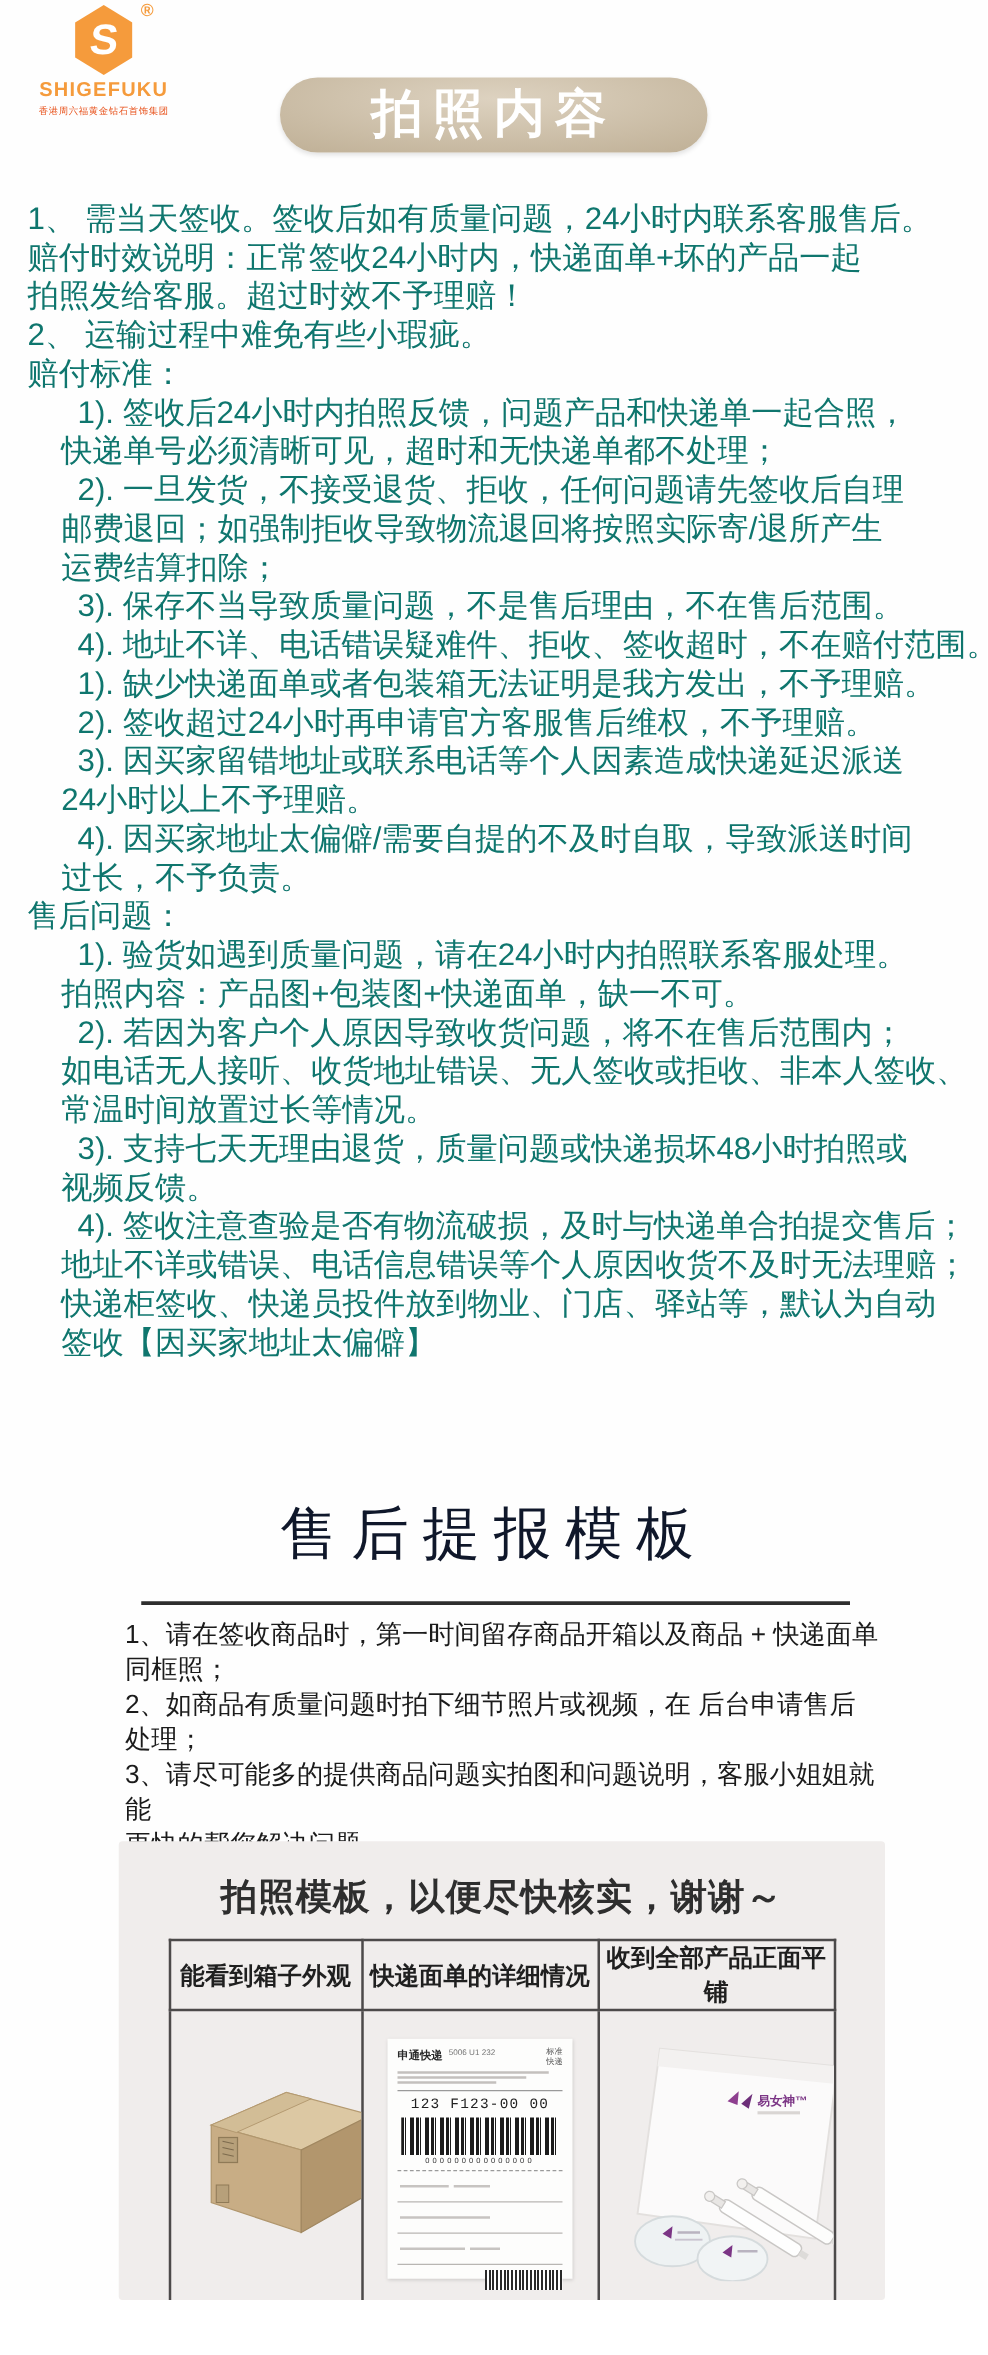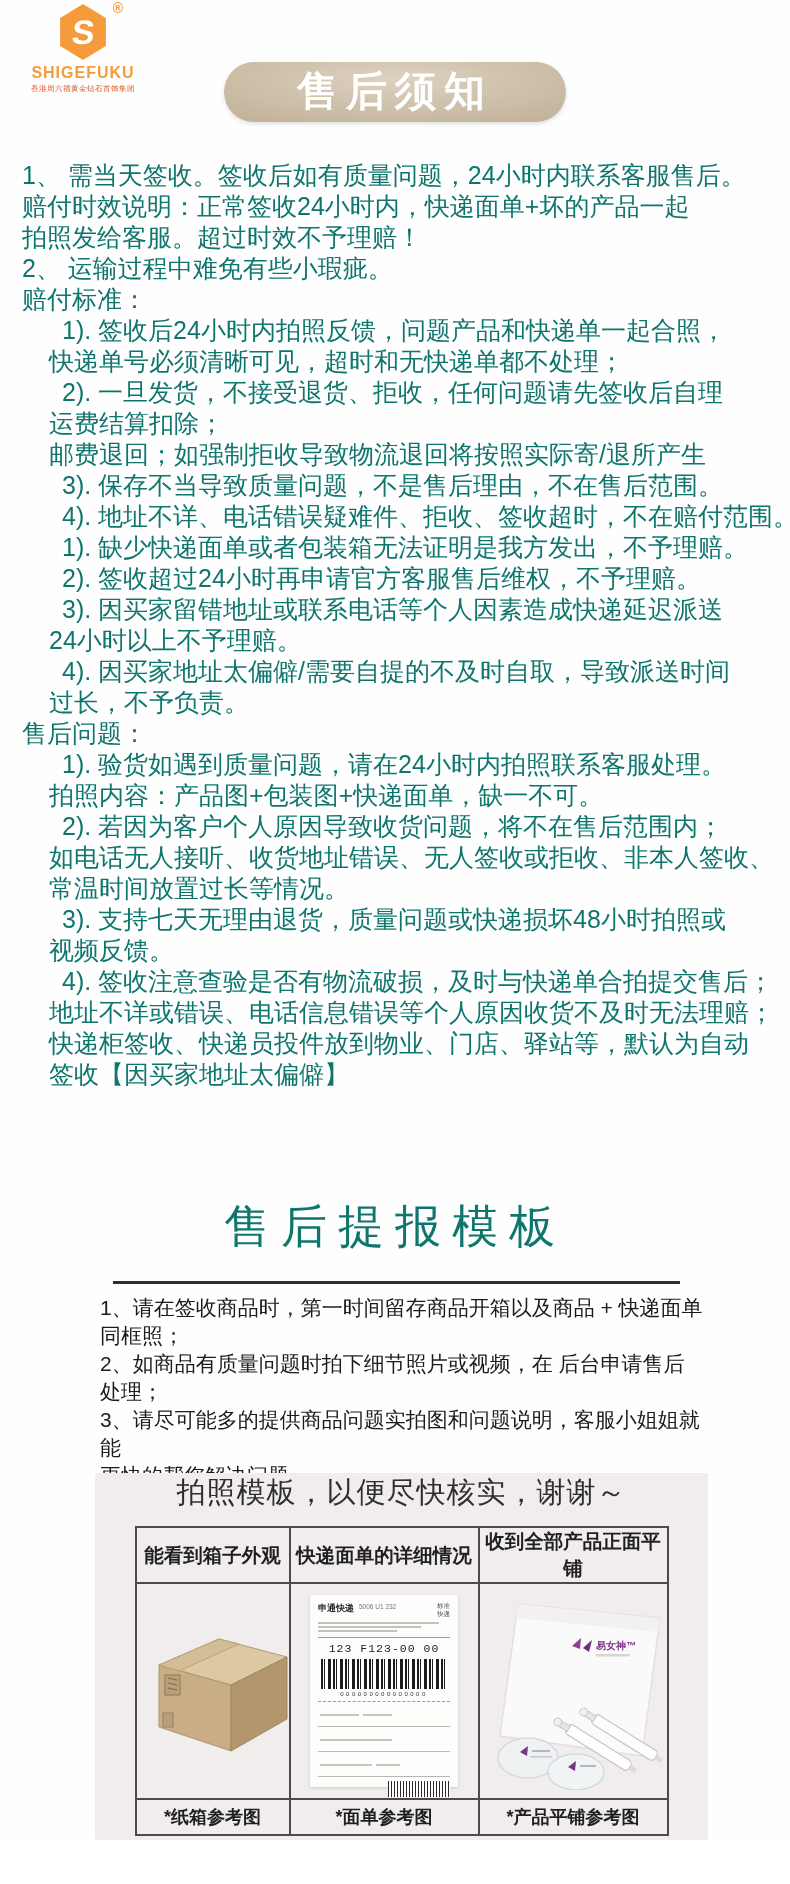--- a/index.html
+++ b/index.html
@@ -91,7 +91,7 @@
   </div>
 
   <div class="banner">
-    <div class="pill">售后须知</div>
+    <div class="pill">拍照内容</div>
   </div>
 
   <div class="notice">

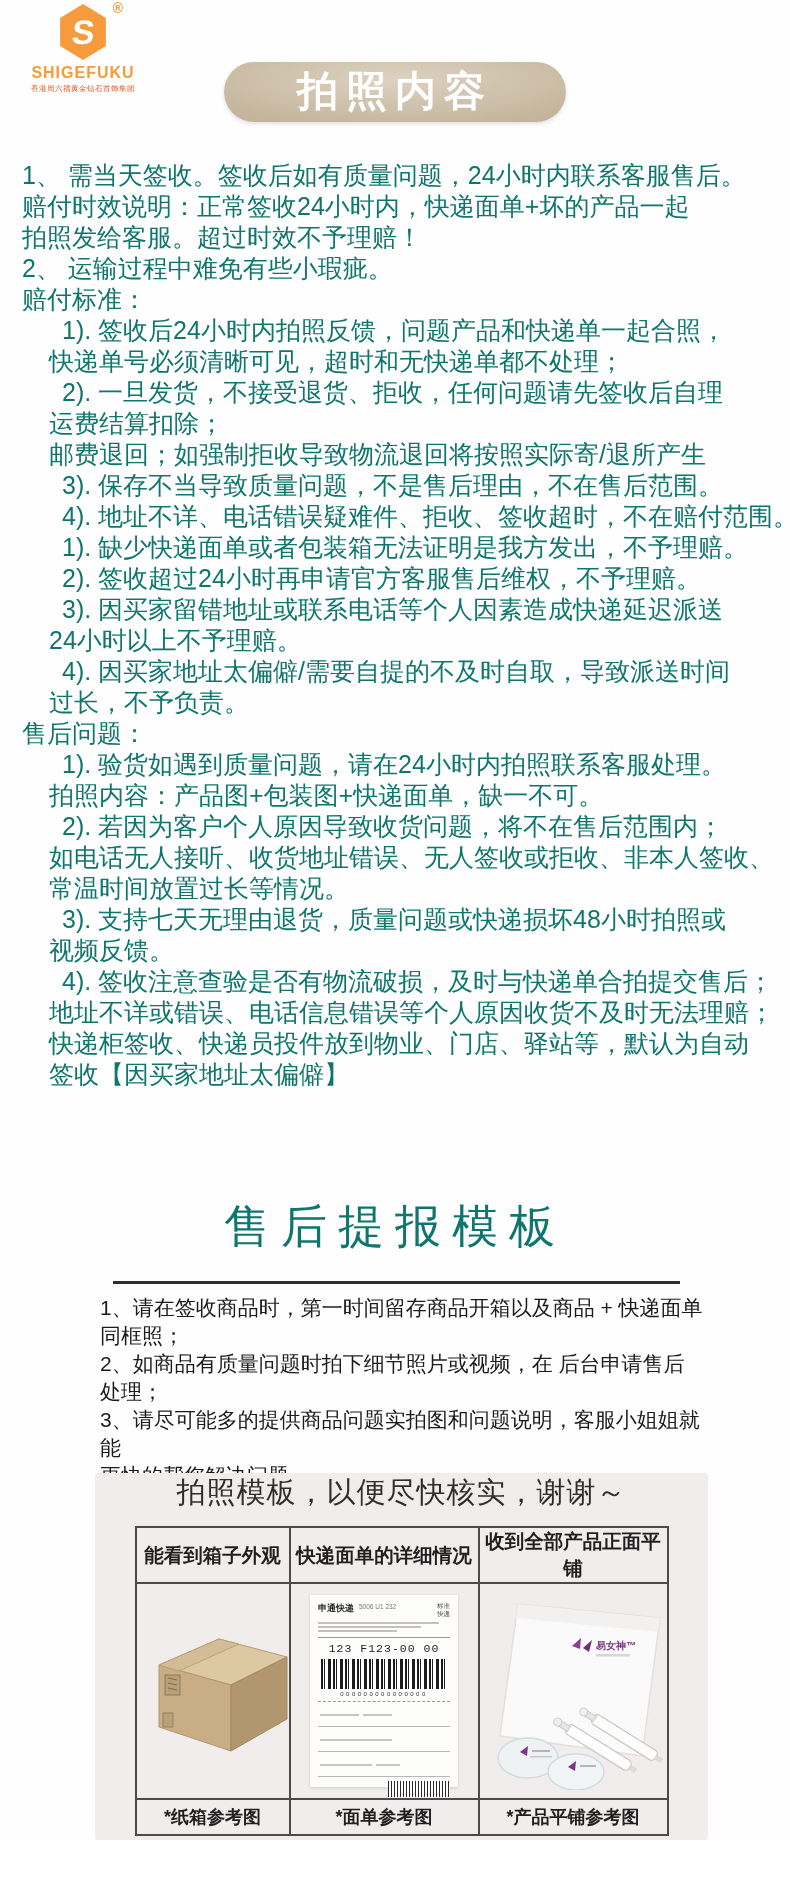--- a/index.html
+++ b/index.html
@@ -103,8 +103,8 @@
     <p class="l2">1). 签收后24小时内拍照反馈，问题产品和快递单一起合照，</p>
     <p class="l1">快递单号必须清晰可见，超时和无快递单都不处理；</p>
     <p class="l2">2). 一旦发货，不接受退货、拒收，任何问题请先签收后自理</p>
+    <p class="l1">邮费退回；如强制拒收导致物流退回将按照实际寄/退所产生</p>
     <p class="l1">运费结算扣除；</p>
-    <p class="l1">邮费退回；如强制拒收导致物流退回将按照实际寄/退所产生</p>
     <p class="l2">3). 保存不当导致质量问题，不是售后理由，不在售后范围。</p>
     <p class="l2">4). 地址不详、电话错误疑难件、拒收、签收超时，不在赔付范围。</p>
     <p class="l2">1). 缺少快递面单或者包装箱无法证明是我方发出，不予理赔。</p>

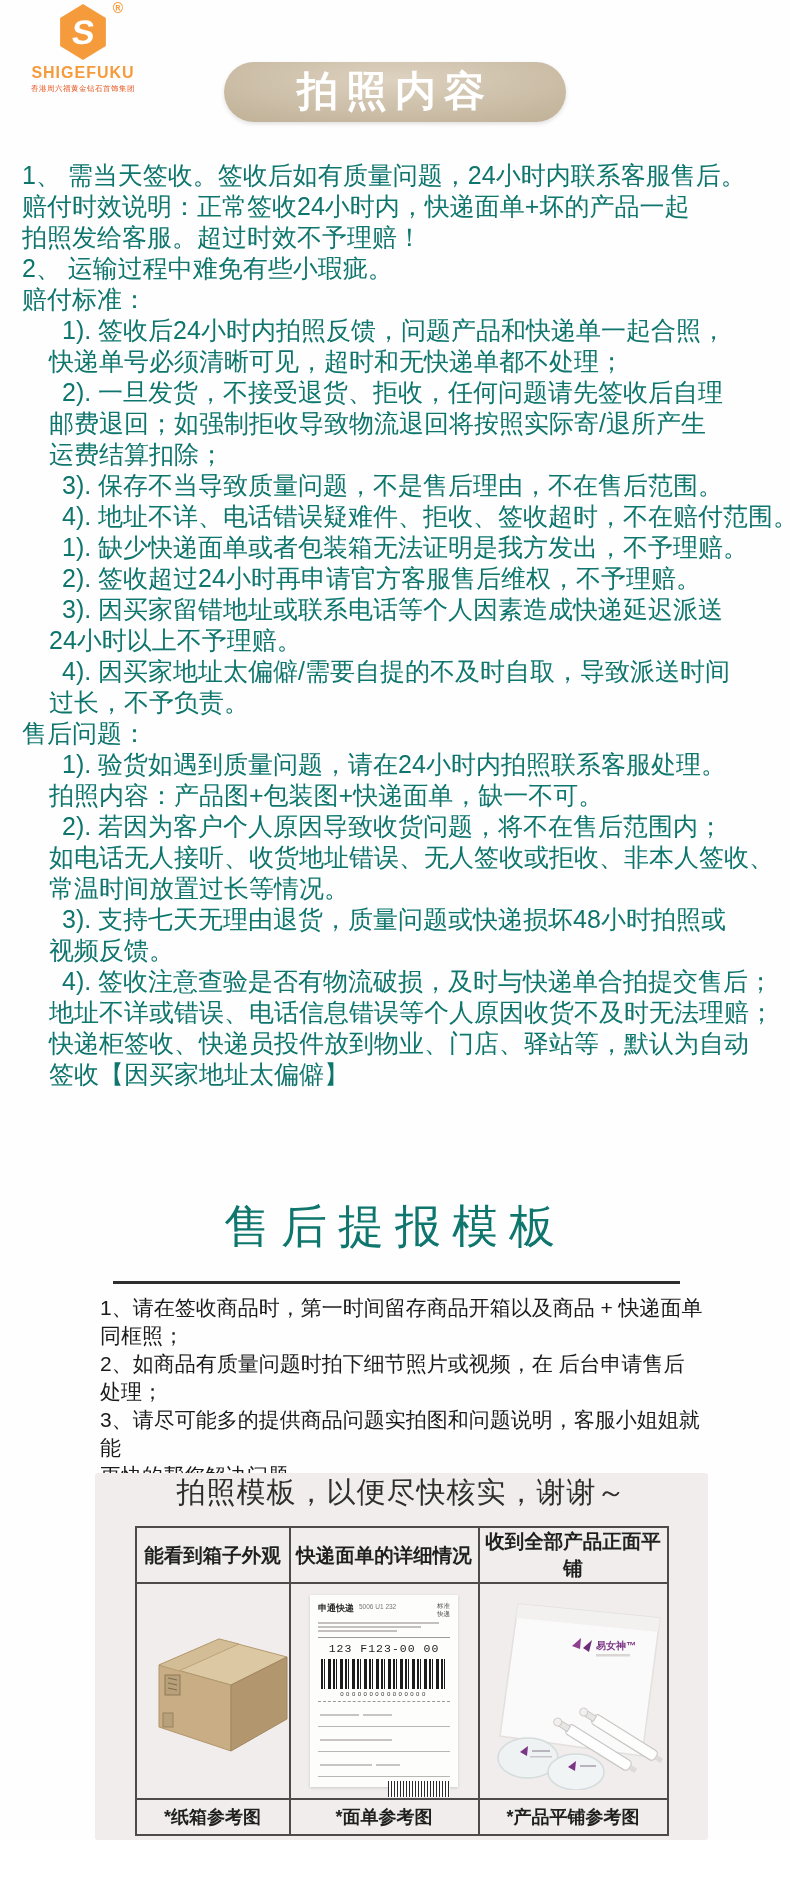--- a/index.html
+++ b/index.html
@@ -34,7 +34,7 @@
 
   
   .tpl-title { position:absolute; top:1196px; left:0; width:100%; text-align:center;
-               font-size:46px; font-weight:400; color:#0f766e; letter-spacing:11px; }
+               font-size:46px; font-weight:400; color:#0f172a; letter-spacing:11px; }
   .tpl-rule { position:absolute; top:1281px; left:113px; width:567px; height:0;
               border-top:3px solid #2e2e2e; }
   .steps { position:absolute; top:1294px; left:100px; width:606px; }

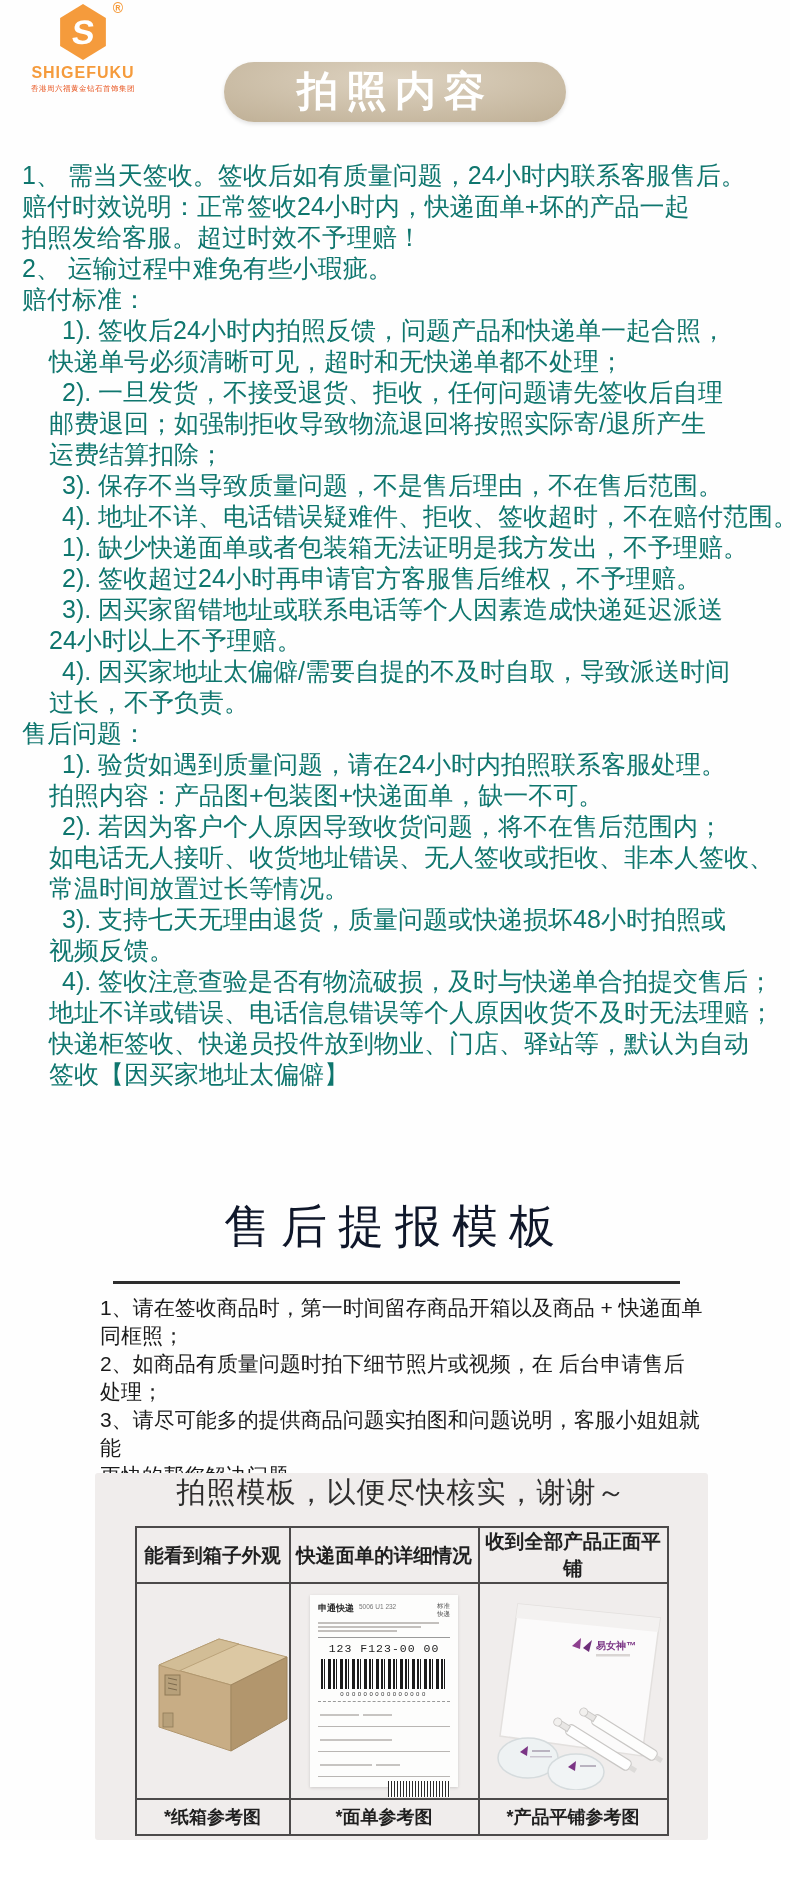--- a/index.html
+++ b/index.html
@@ -43,7 +43,7 @@
   
   .photo-card { position:absolute; top:1473px; left:95px; width:613px; height:367px;
                 background:#f0edec; border-radius:3px; }
-  .photo-title { text-align:center; font-size:29px; font-weight:400;
+  .photo-title { text-align:center; padding-top:25px; font-size:29px; font-weight:700;
                  color:#2e2e2e; letter-spacing:1px; }
   table.photos { margin:13px auto 0; border-collapse:collapse; width:532px; table-layout:fixed; }
   table.photos col.c1 { width:154px; } table.photos col.c2 { width:189px; } table.photos col.c3 { width:189px; }

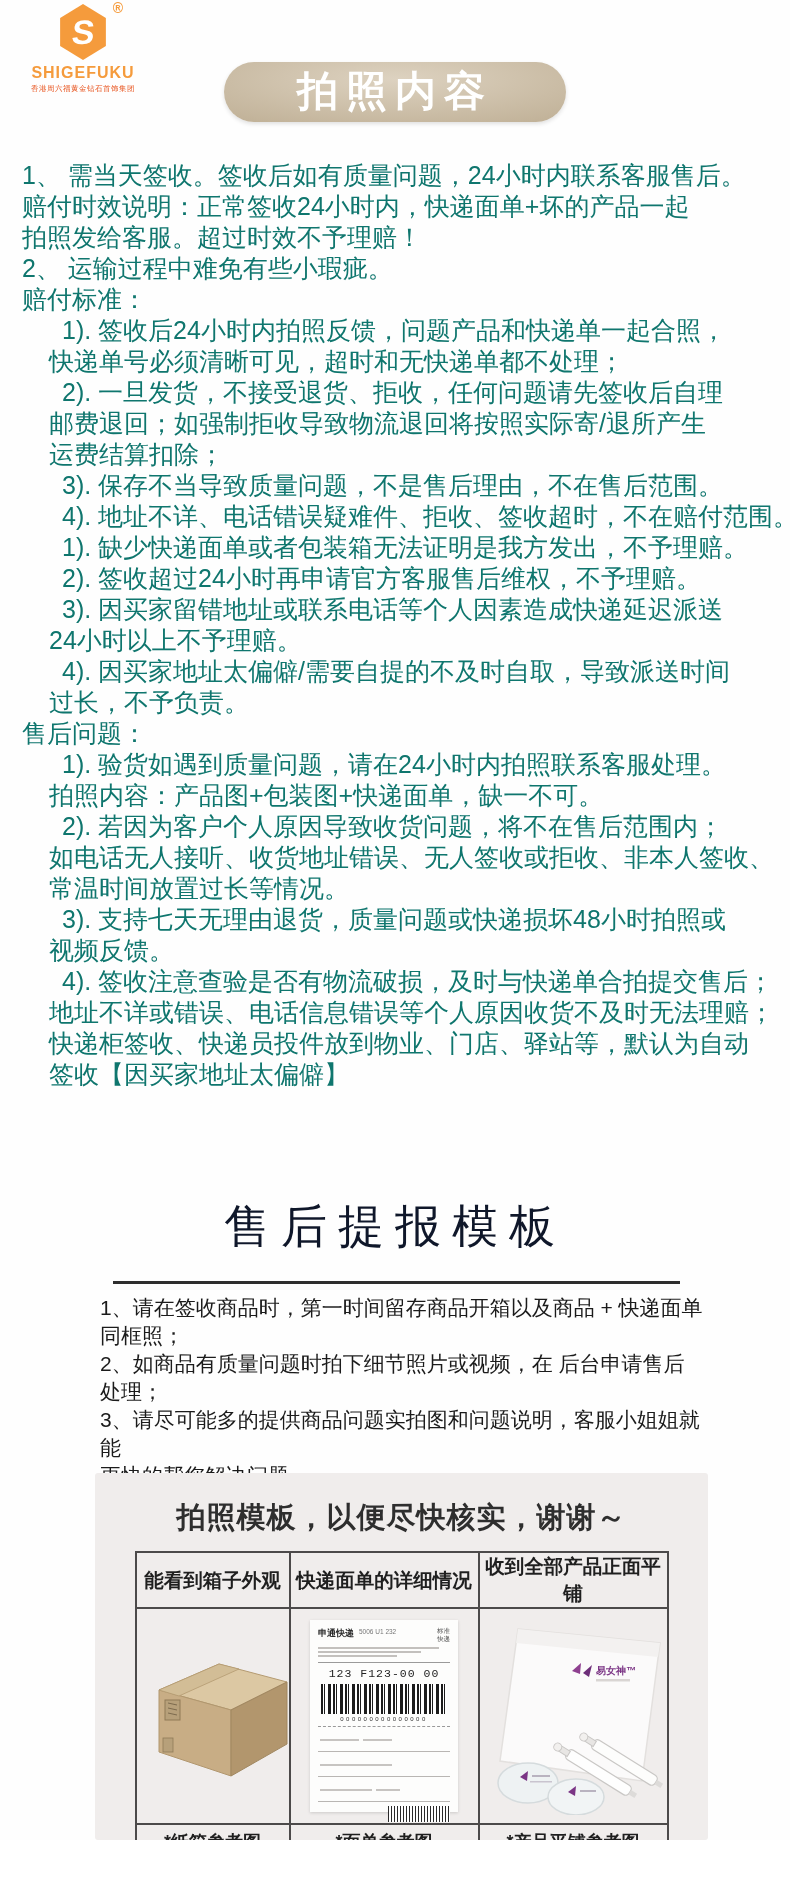--- a/index.html
+++ b/index.html
@@ -49,7 +49,7 @@
   table.photos col.c1 { width:154px; } table.photos col.c2 { width:189px; } table.photos col.c3 { width:189px; }
   table.photos th, table.photos td { border:2px solid #4c4a4a; }
   table.photos th { height:36px; font-size:19.5px; font-weight:700; color:#1f1f1f; padding:0 2px; }
-  td.img-cell { height:206px; text-align:center; vertical-align:middle; padding:4px; overflow:hidden; }
+  td.img-cell { height:206px; text-align:center; vertical-align:middle; padding:14px; overflow:hidden; }
   td.cap-cell { height:36px; text-align:center; font-size:18px; font-weight:700; color:#1f1f1f; }
 
   

